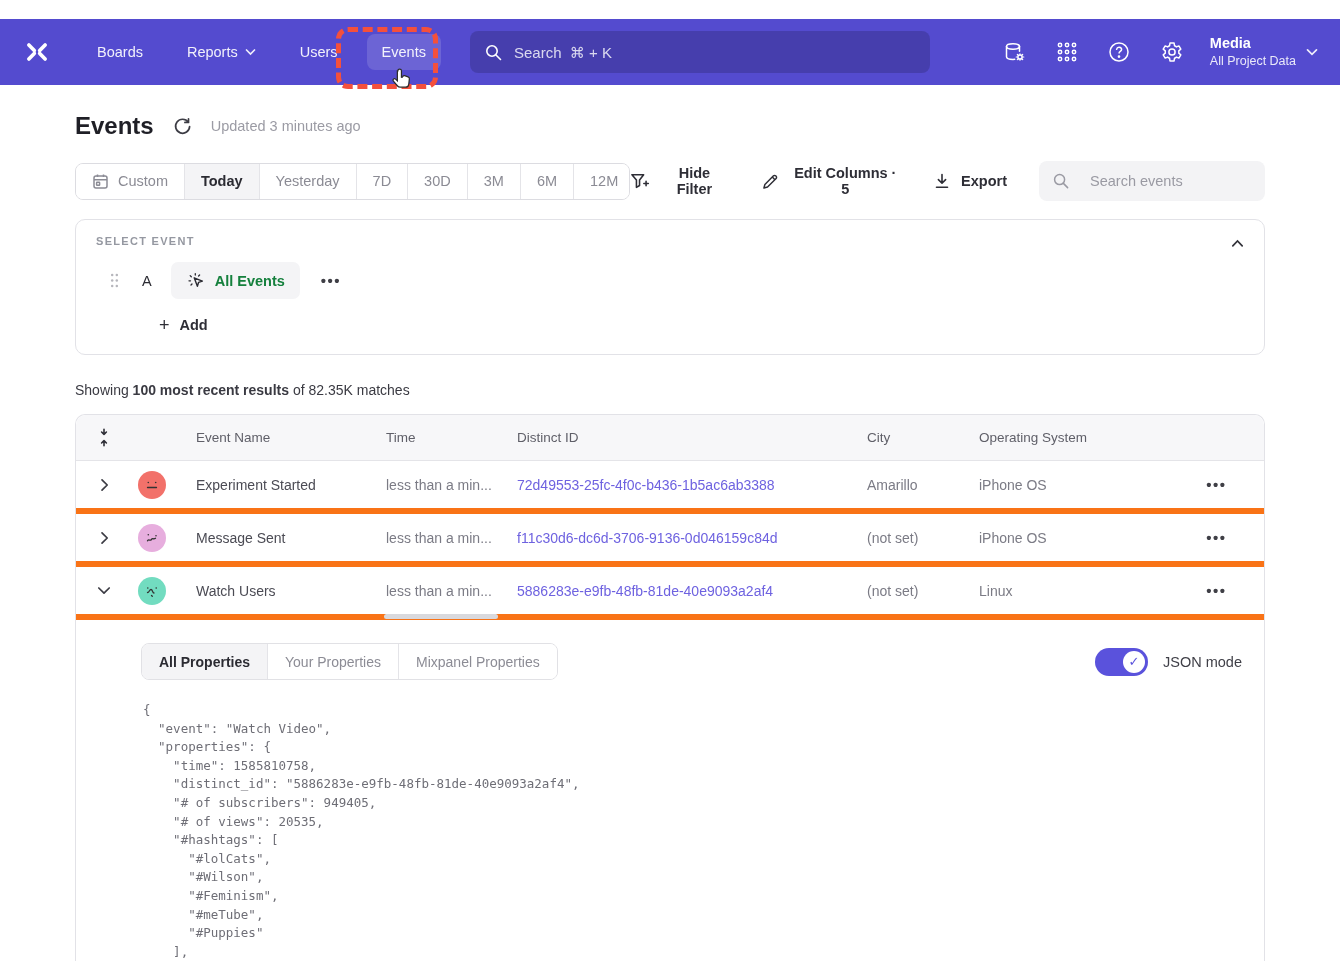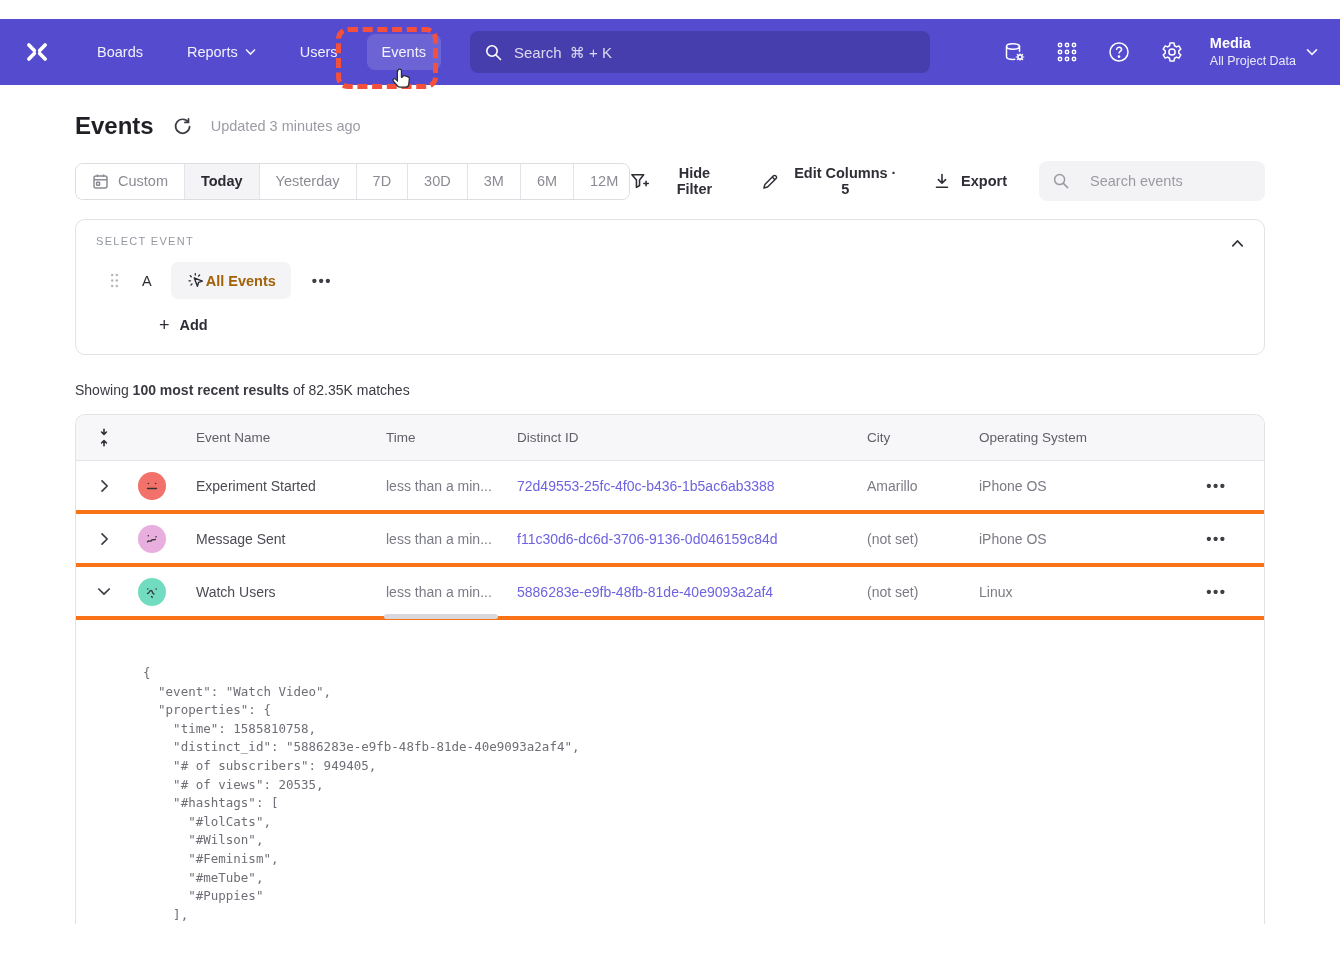--- a/index.html
+++ b/index.html
@@ -56,7 +56,7 @@
 
   
   .query-card { position:relative; margin-top:18px; border:1px solid #e2e2e7; border-radius:10px; }
-  .sec-label { font-size:11px; font-weight:400; letter-spacing:1.3px; color:#9598a1; }
+  .sec-label { font-size:11px; font-weight:700; letter-spacing:1.3px; color:#9598a1; }
   .select-sec { position:relative; padding:15px 20px 20px; }
   .event-row { display:flex; align-items:center; margin-top:15px; }
   .drag-handle { margin-left:14px; cursor:grab; display:flex; }

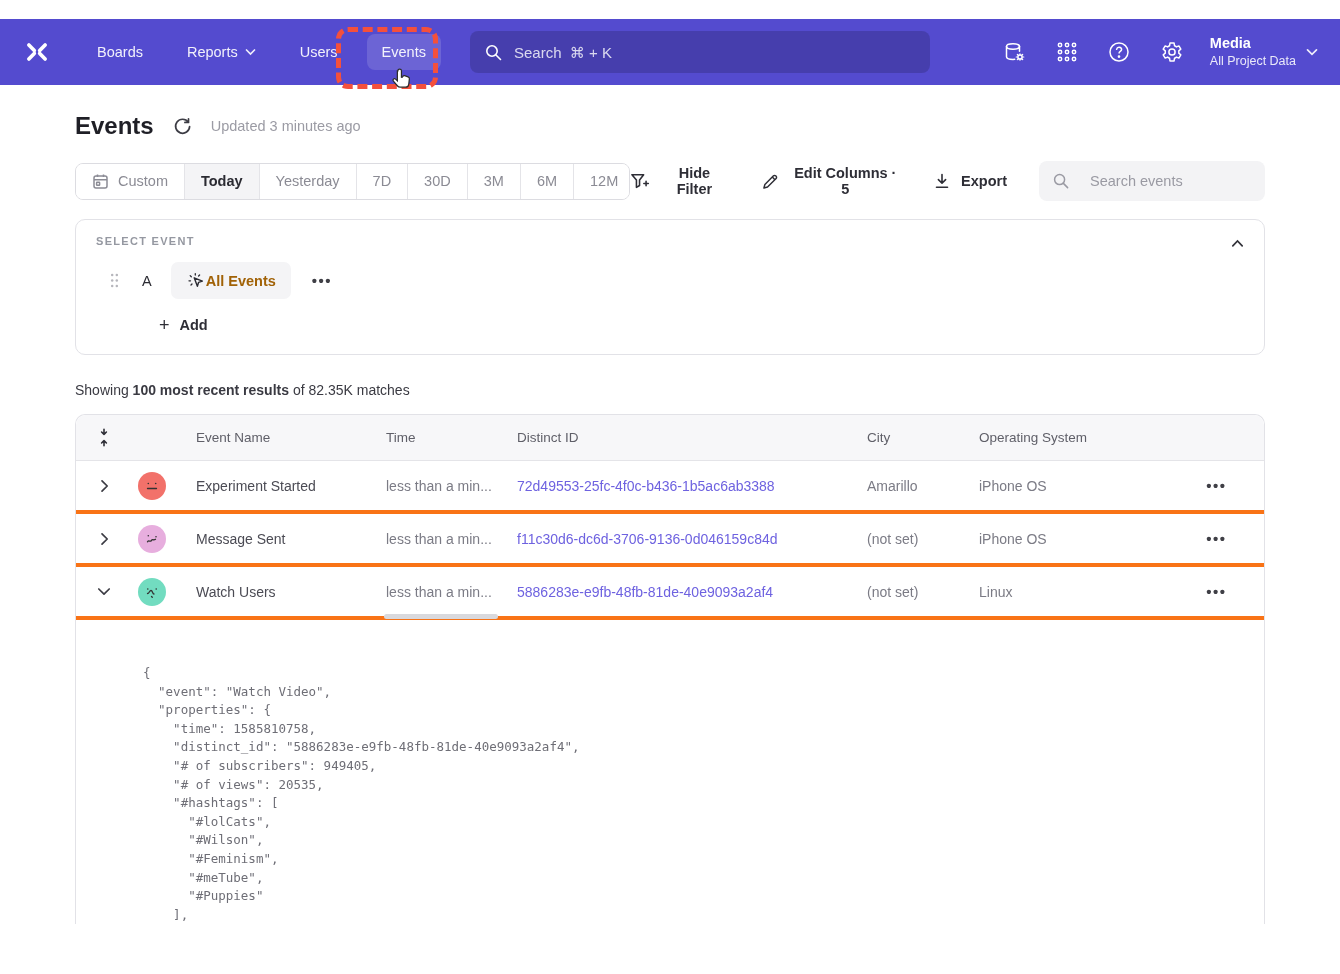--- a/index.html
+++ b/index.html
@@ -61,8 +61,8 @@
   .event-row { display:flex; align-items:center; margin-top:15px; }
   .drag-handle { margin-left:14px; cursor:grab; display:flex; }
   .row-letter { margin-left:23px; font-size:14.5px; color:#2b2b32; }
-  .event-chip { margin-left:19px; display:flex; align-items:center; height:37px; padding:0 15px;
-    background:#f4f4f6; border:none; border-radius:7px; font-size:14.5px; font-weight:700; color:#a16207;
+  .event-chip { margin-left:19px; display:flex; align-items:center; gap:9px; height:37px; padding:0 15px;
+    background:#f4f4f6; border:none; border-radius:7px; font-size:14.5px; font-weight:700; color:#15803d;
     cursor:pointer; font-family:"Liberation Sans",sans-serif; }
   .more-dots { border:none; background:none; cursor:pointer; color:#3f3f46; font-size:15px; letter-spacing:1.5px;
     font-weight:700; padding:4px 6px; }

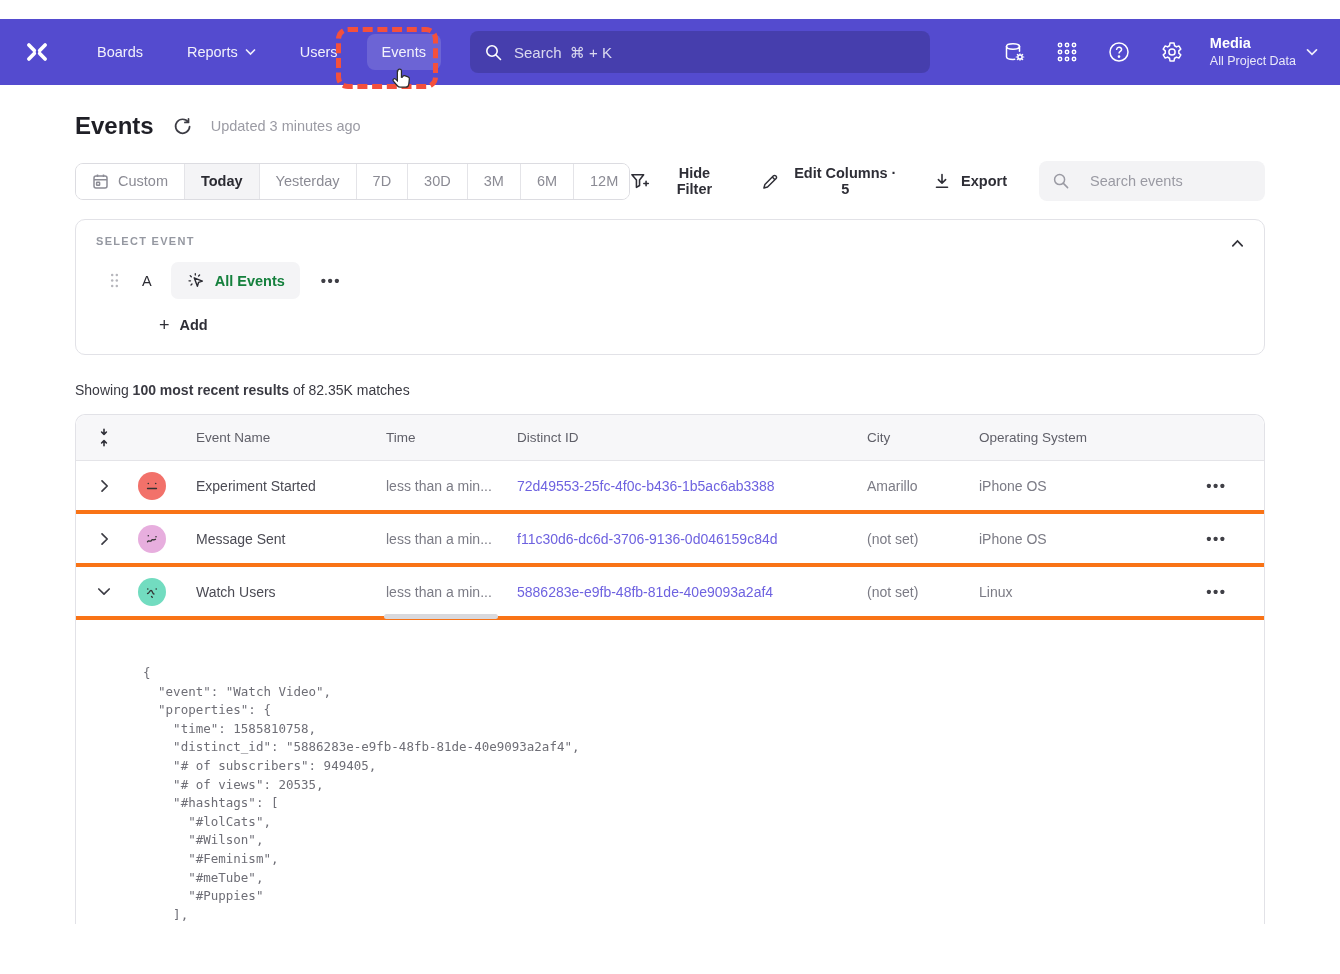--- a/index.html
+++ b/index.html
@@ -84,7 +84,7 @@
   .thead { background:#f7f7f9; height:46px; border-bottom:1px solid #e4e4e8; border-radius:10px 10px 0 0;
     font-size:13.5px; color:#5f5f68; }
   .th { padding-right:8px; }
-  .trow { height:53px; border-bottom:4px solid #f97316; font-size:14px; cursor:pointer; }
+  .trow { height:53px; border-bottom:6px solid #f97316; font-size:14px; cursor:pointer; }
   .expander { justify-self:center; background:none; border:none; cursor:pointer; display:flex; padding:4px; }
   .avatar { width:28px; height:28px; border-radius:50%; margin-left:6px; display:flex; align-items:center;
     justify-content:center; }

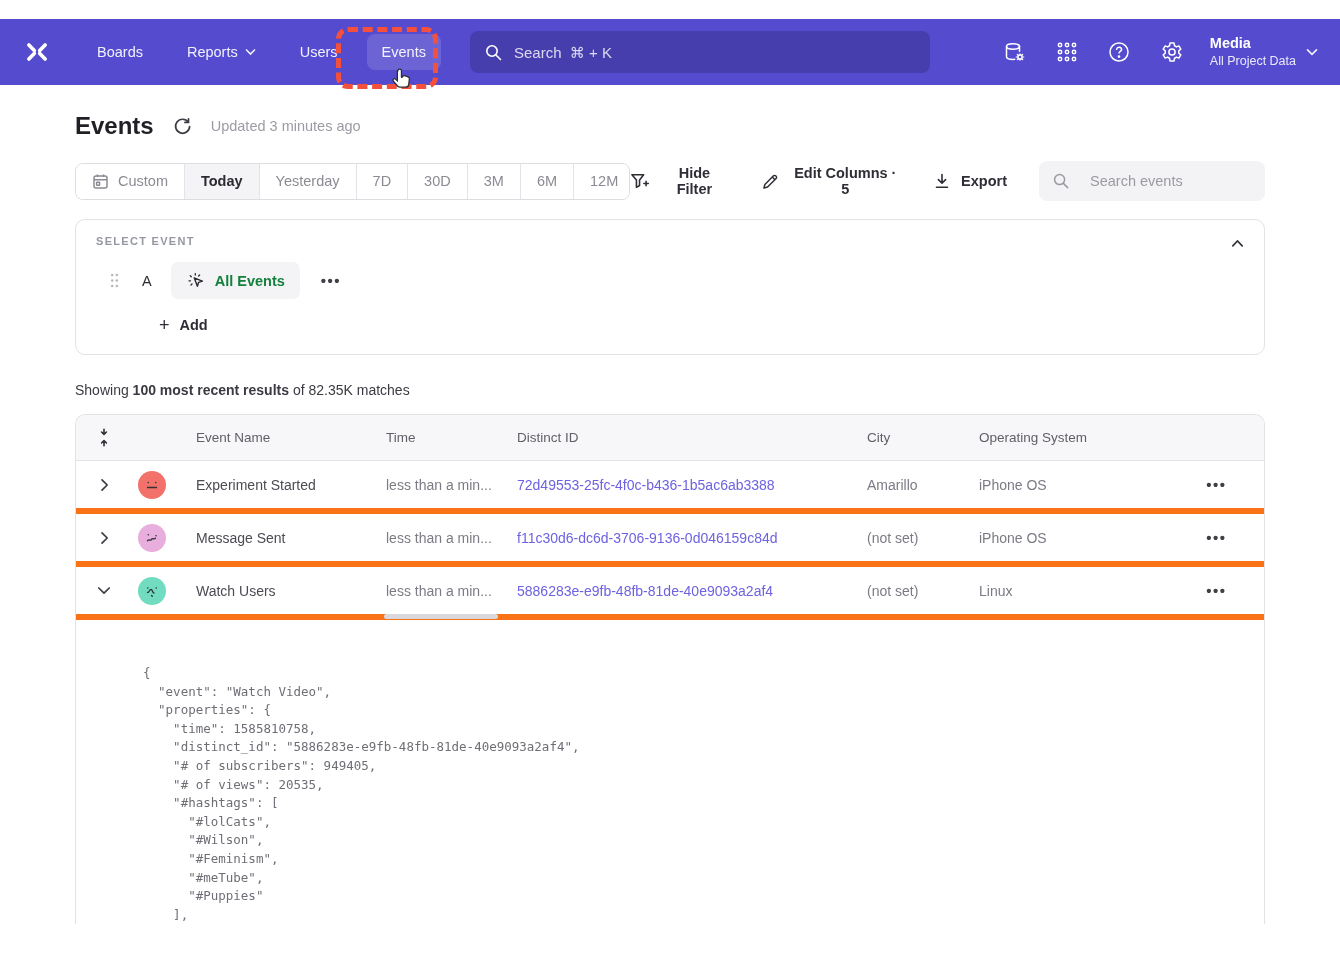--- a/index.html
+++ b/index.html
@@ -404,6 +404,19 @@
     <div class="hscroll-thumb"></div>
 
     <div class="detail">
+      <div class="detail-header">
+        <div class="tabs">
+          <button class="tab active">All Properties</button>
+          <button class="tab">Your Properties</button>
+          <button class="tab">Mixpanel Properties</button>
+        </div>
+        <div class="toggle-wrap">
+          <button class="toggle" aria-checked="true">
+            <span class="knob">✓</span>
+          </button>
+          <span class="toggle-label">JSON mode</span>
+        </div>
+      </div>
       <pre class="json-block">{
   "event": "Watch Video",
   "properties": {

